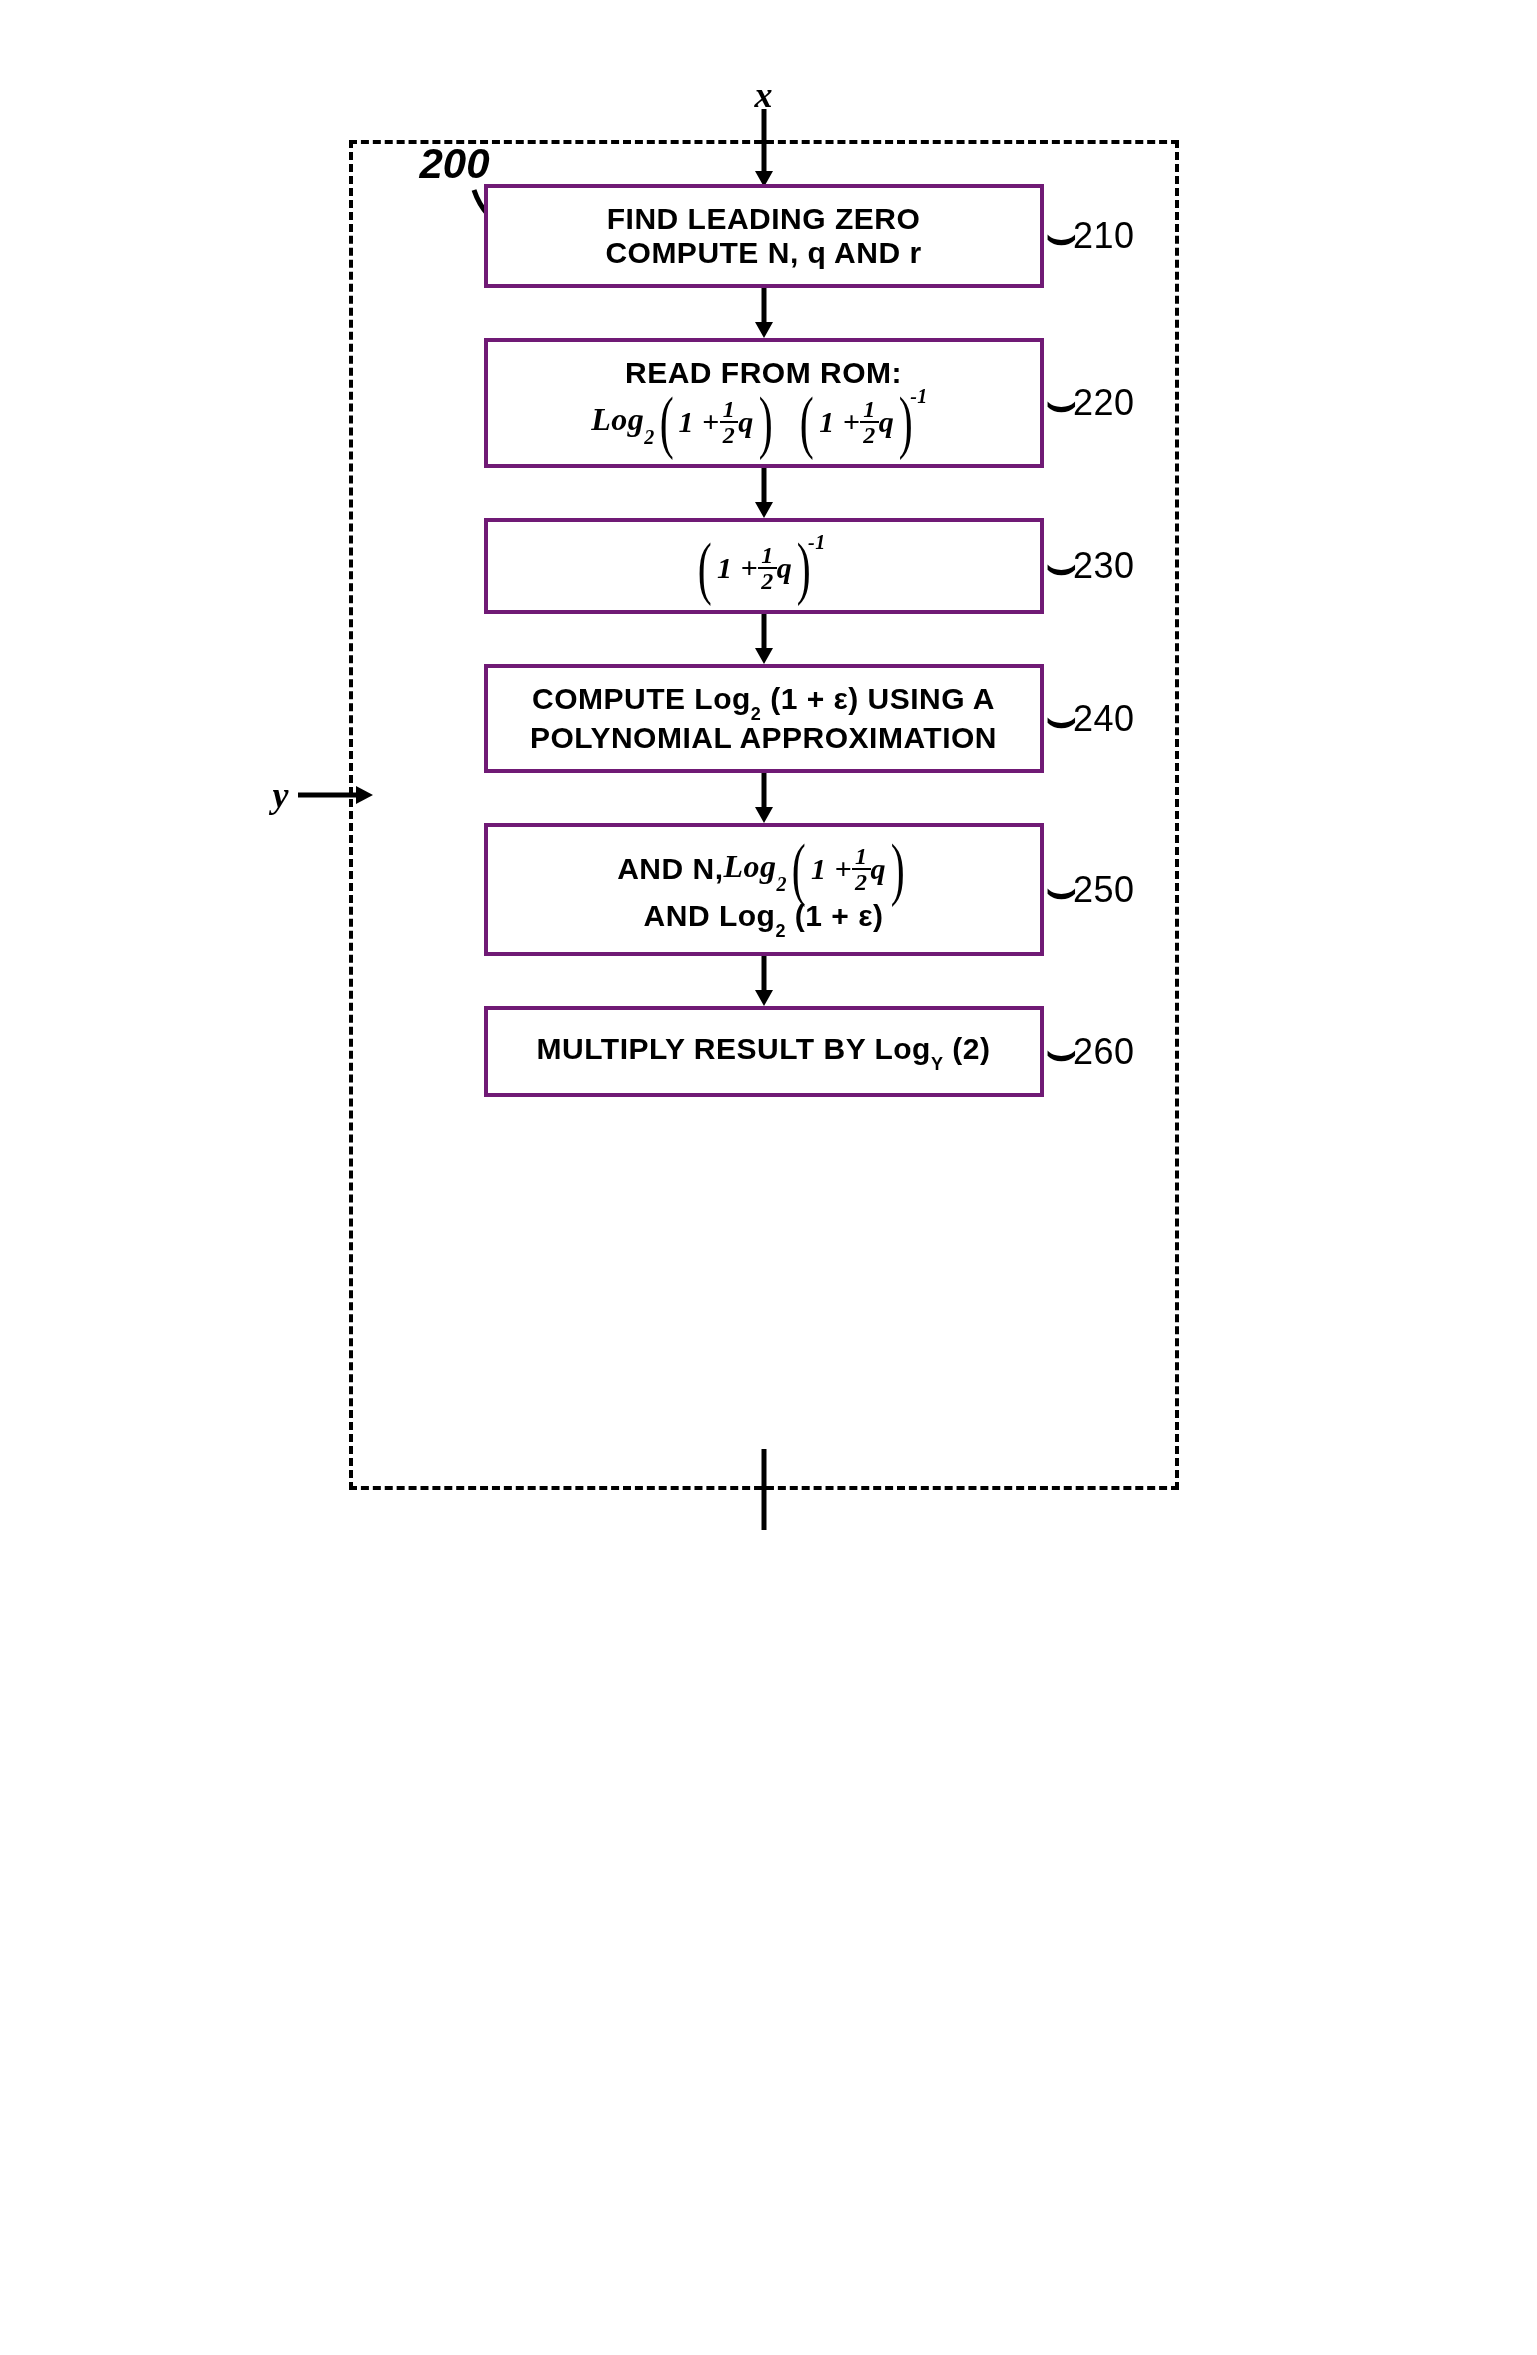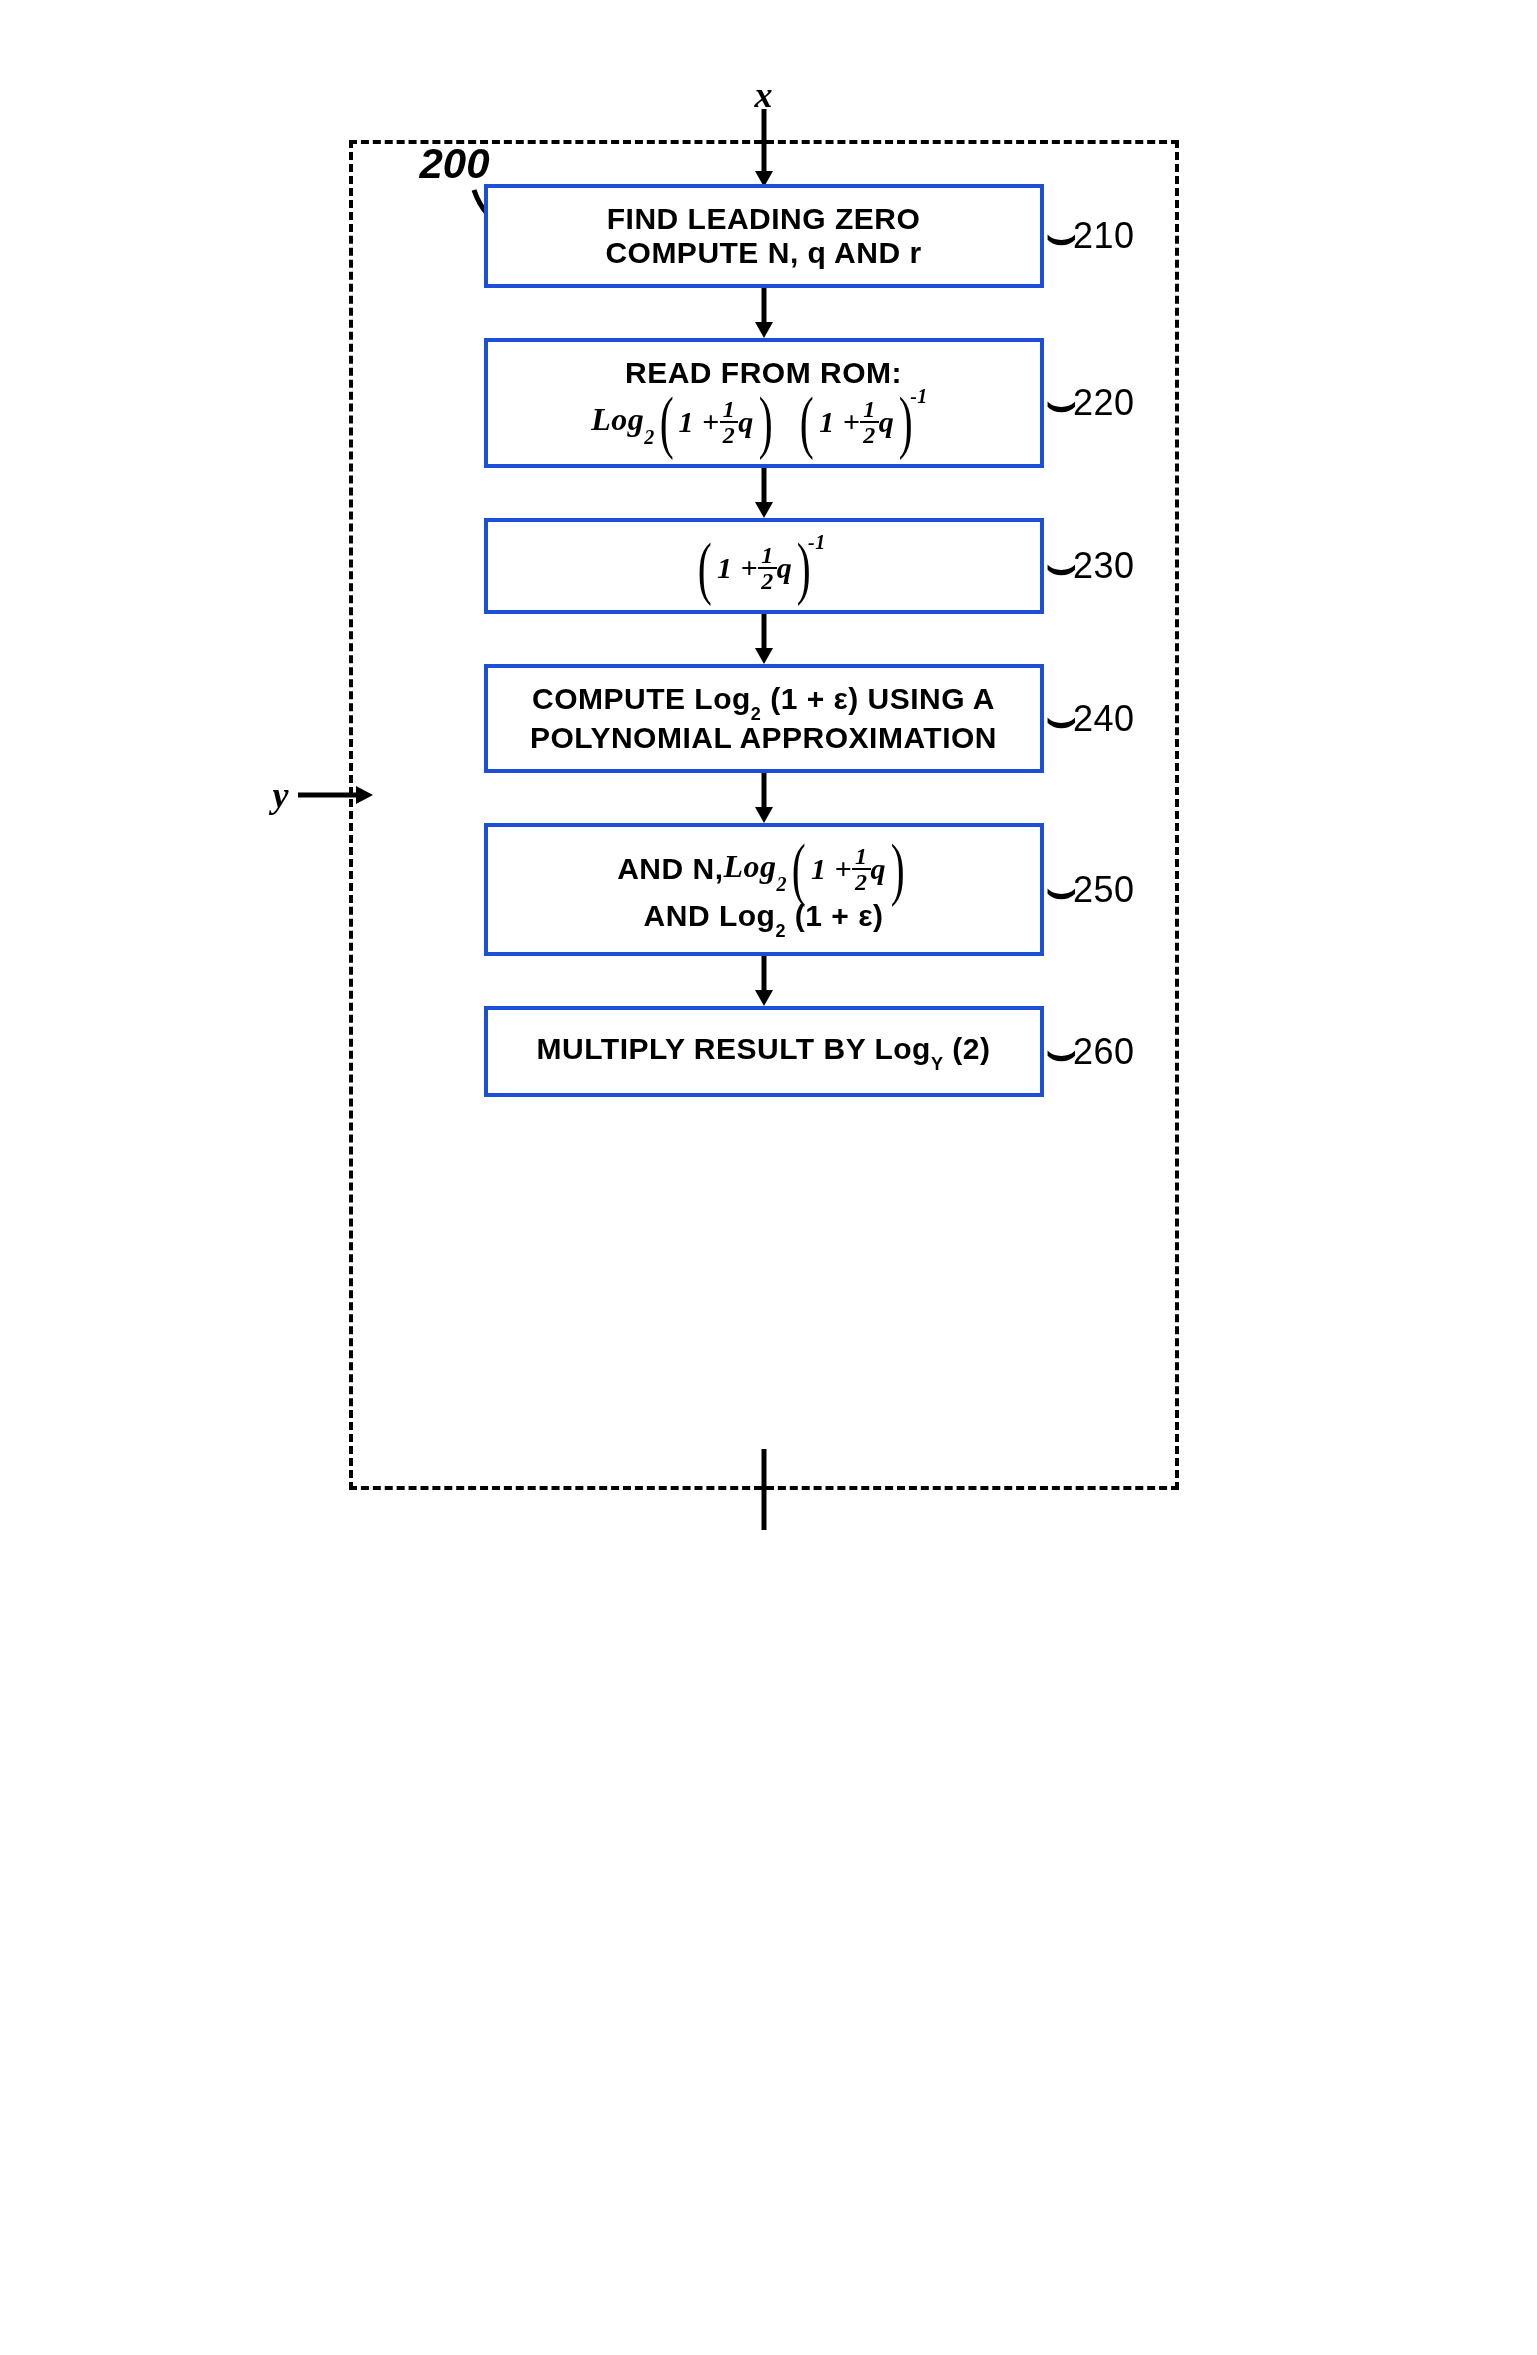--- a/index.html
+++ b/index.html
@@ -85,7 +85,7 @@
   }
   .box {
     background: white;
-    border: 4px solid #1d4ed8;
+    border: 4px solid #701a75;
     box-sizing: border-box;
     width: 560px;
     margin: 0 auto;

